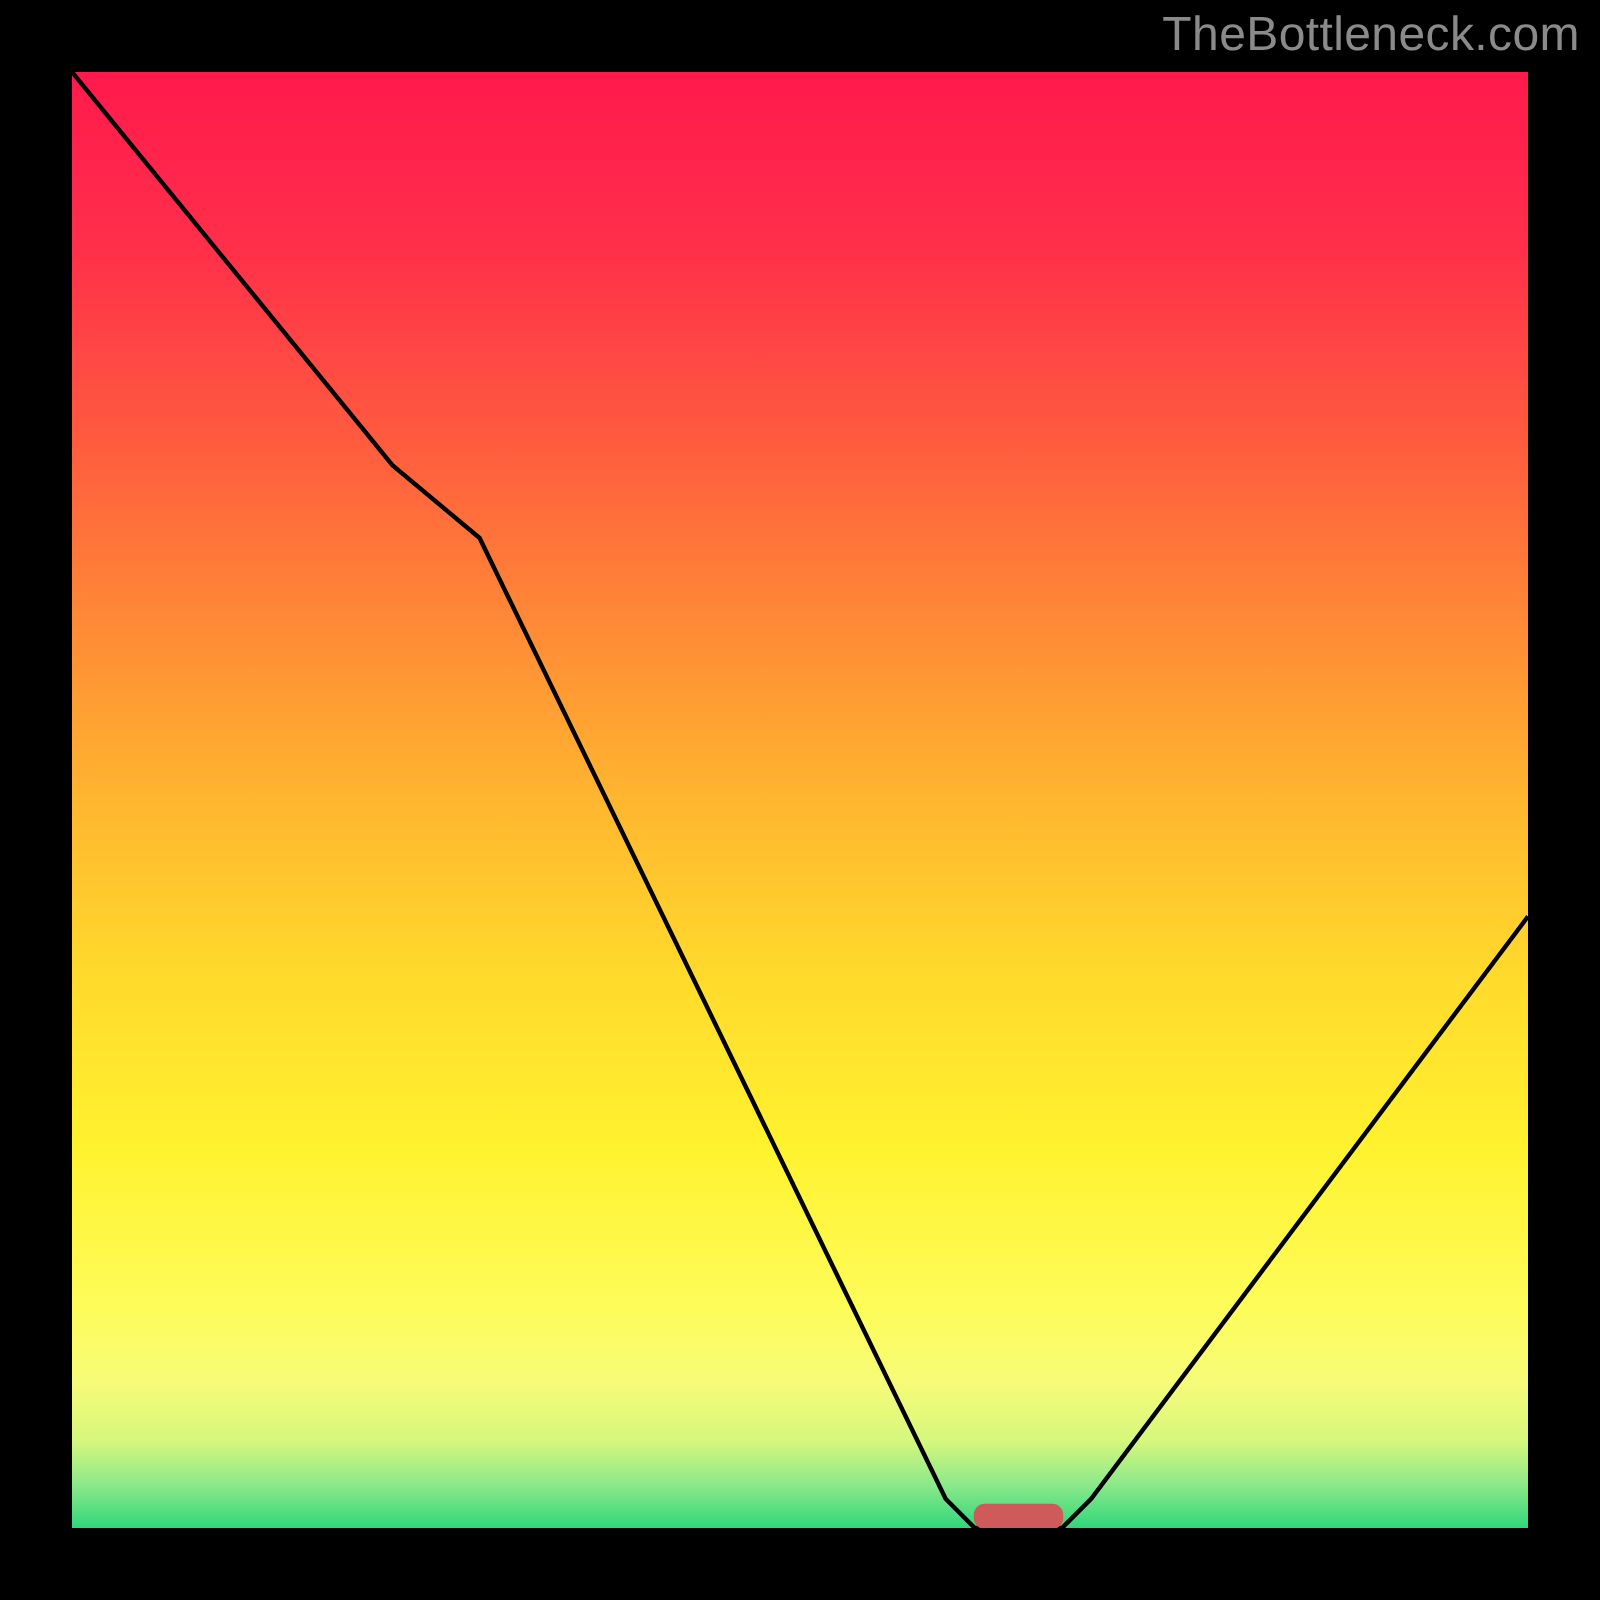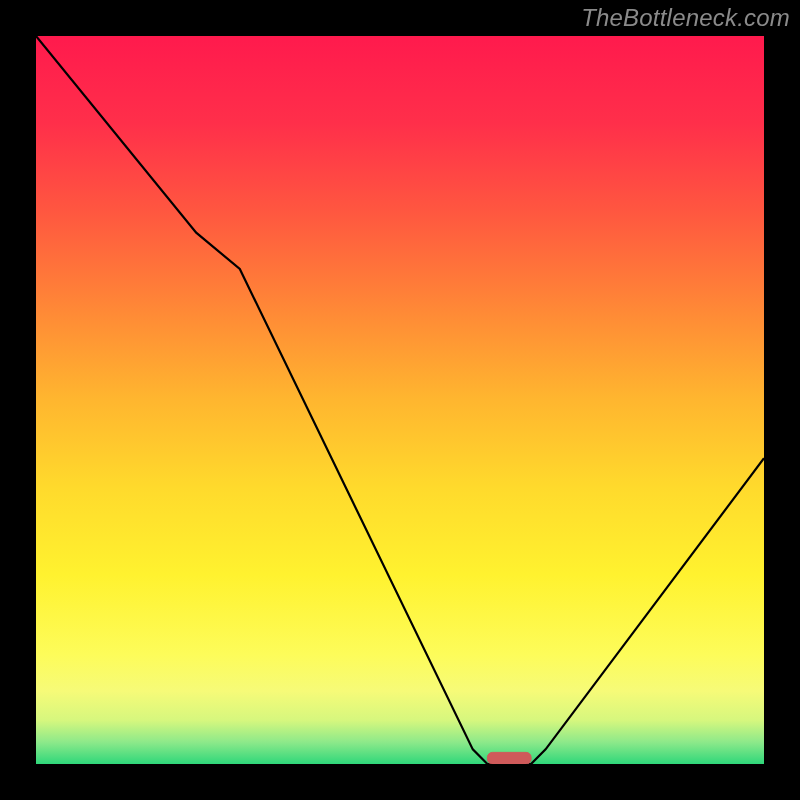--- a/index.html
+++ b/index.html
@@ -28,7 +28,6 @@
     font-weight: 500;
     letter-spacing: 0.2px;
     z-index: 10;
-    font-style: italic;
   }
   .plot-area {
     position: absolute;

